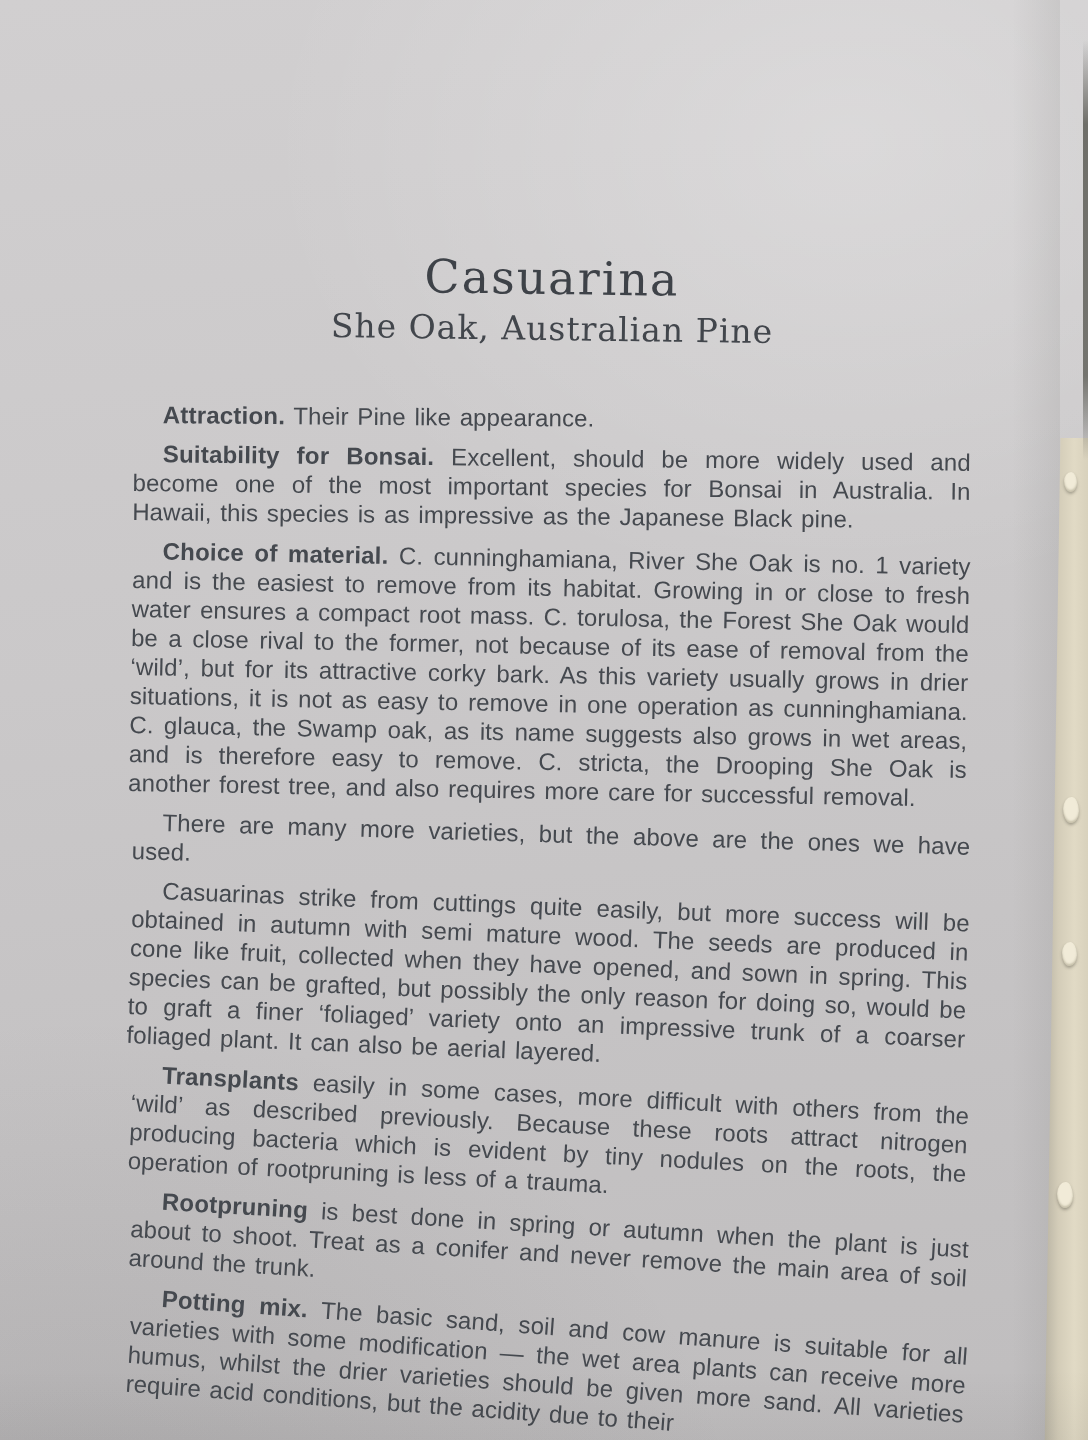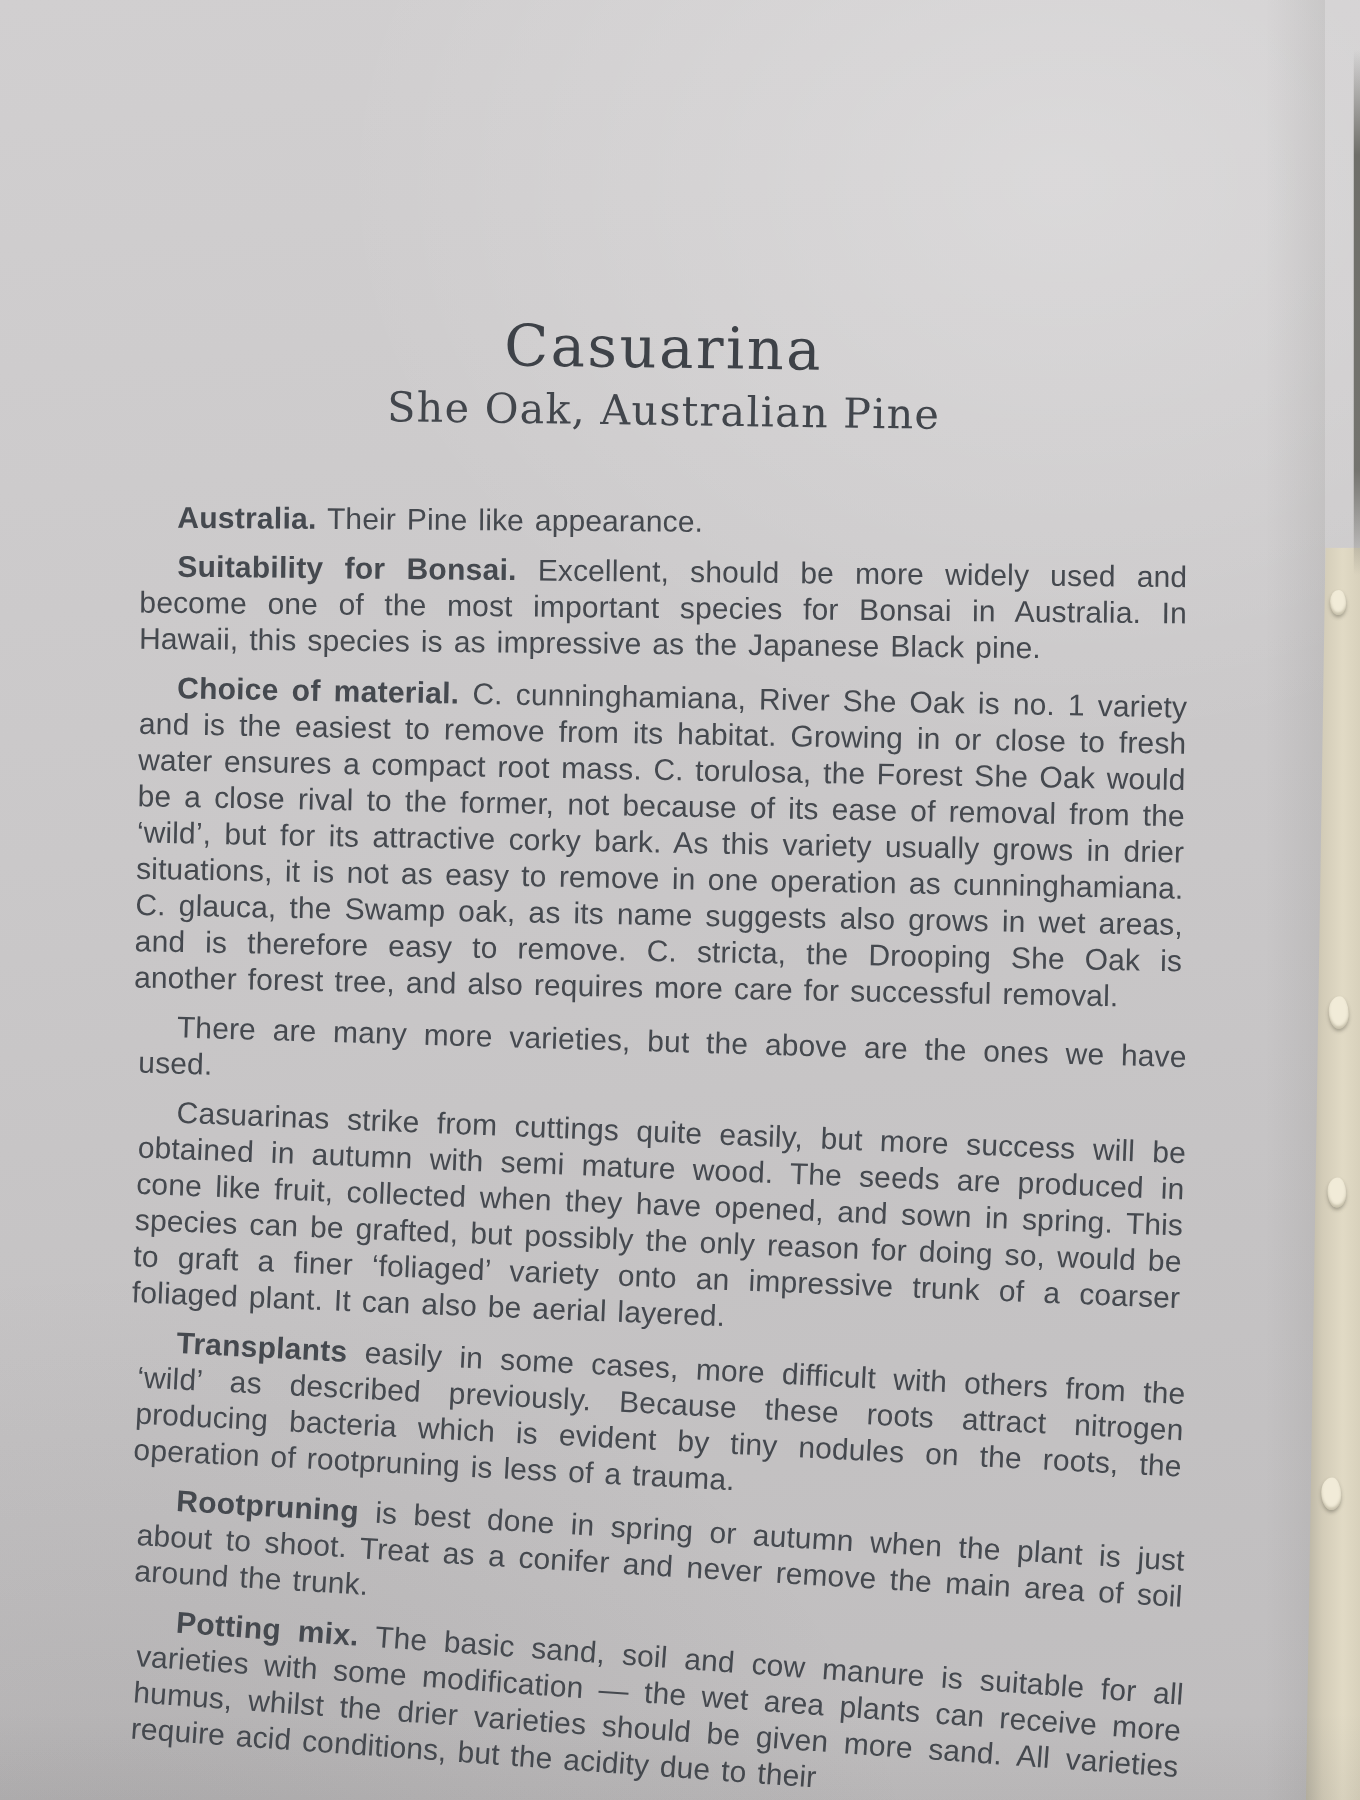--- a/index.html
+++ b/index.html
@@ -17,7 +17,7 @@
   }
   
   .content {
-    position:absolute; left:112px; top:0; width:838px;
+    position:absolute; left:133px; top:0; width:838px;
     color:#45494f;
   }
   .title {

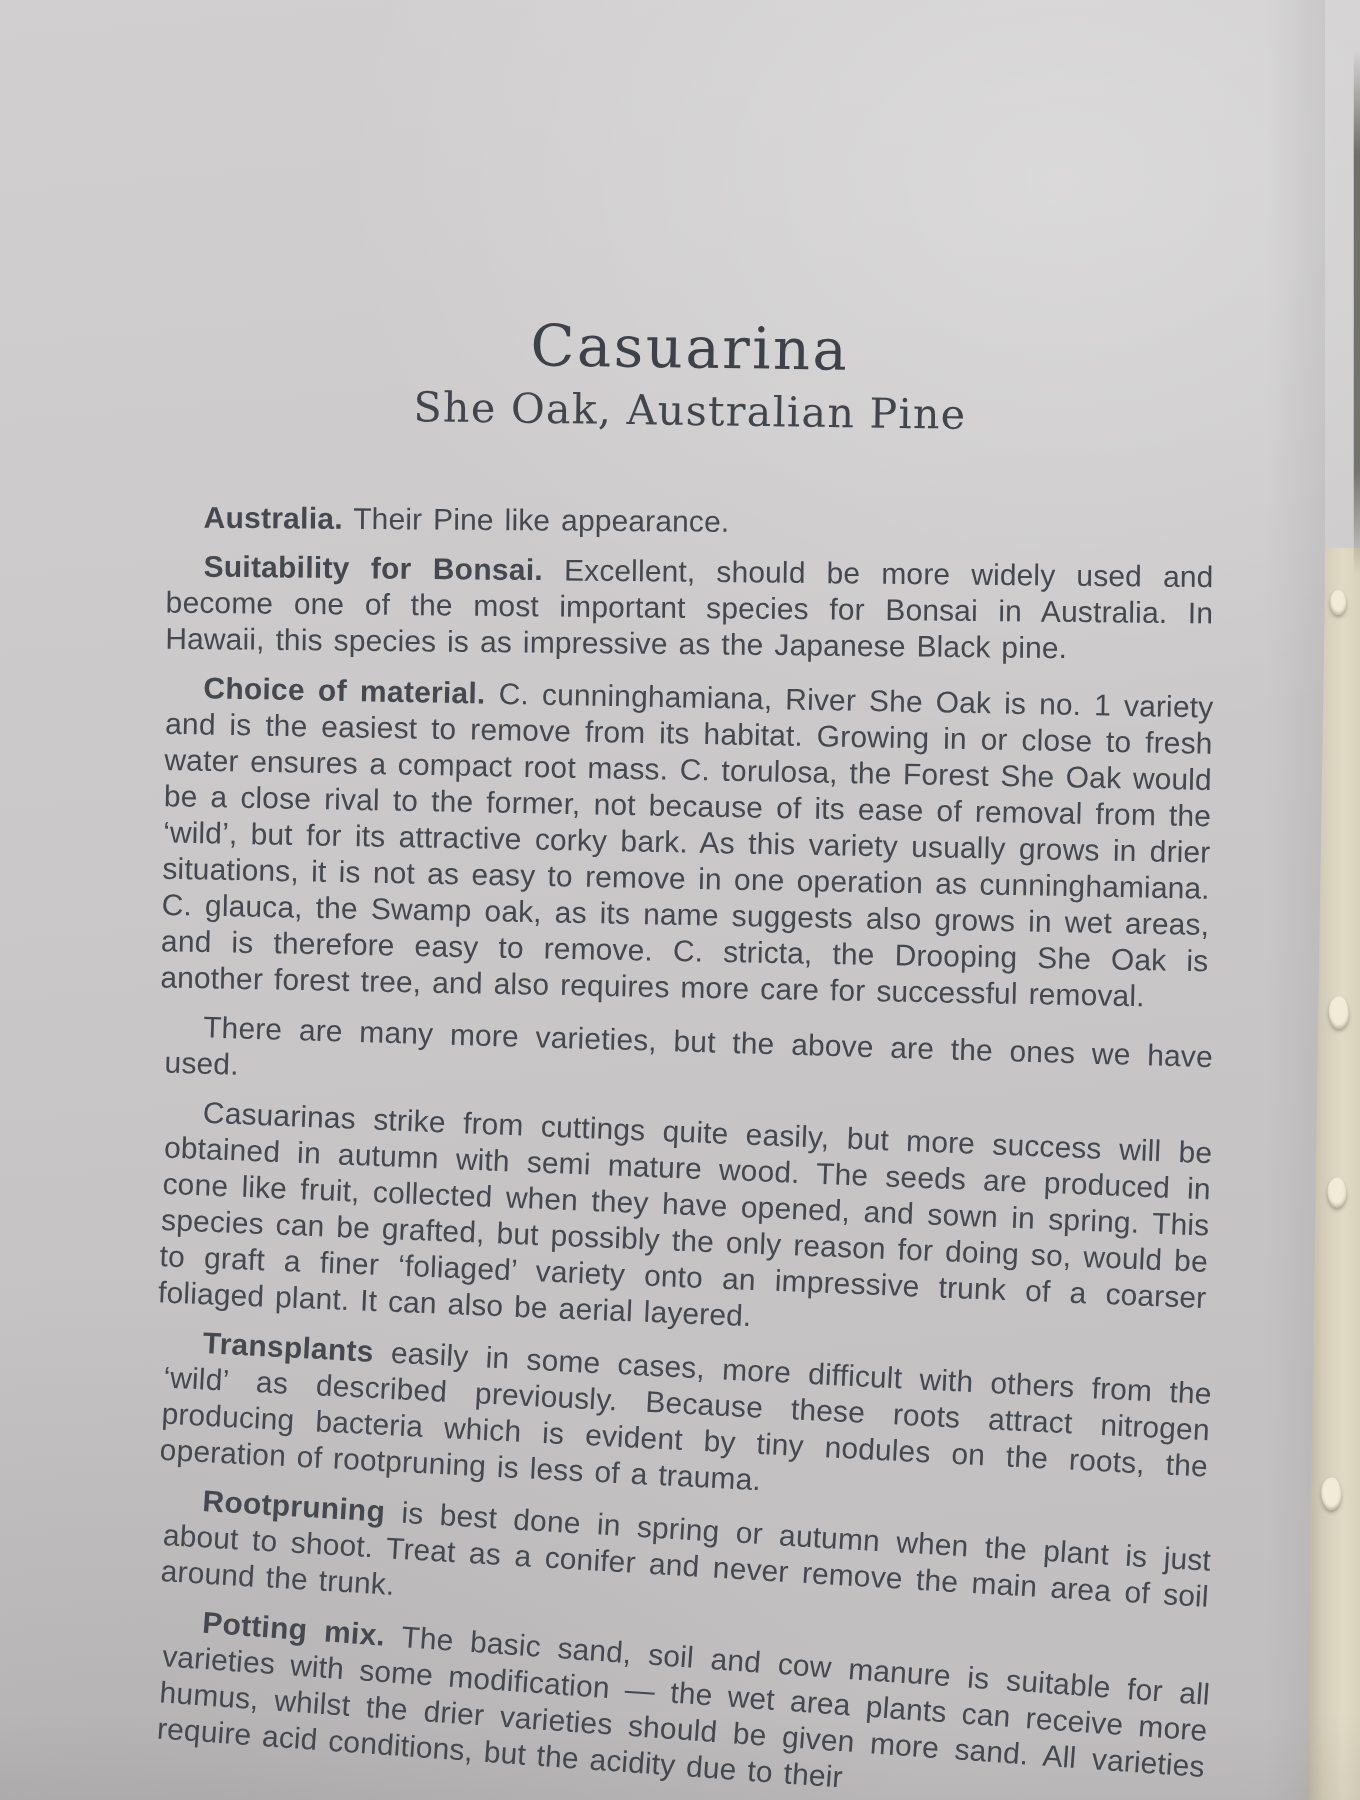--- a/index.html
+++ b/index.html
@@ -87,7 +87,7 @@
     <h2 class="subtitle">She Oak, Australian Pine</h2>
 
     <div class="body">
-      <p class="para"><span class="lead">Australia.</span><span> Their Pine like appearance.</span></p>
+      <p class="para"><span class="lead">Attraction.</span><span> Their Pine like appearance.</span></p>
       <p class="para"><span class="lead">Suitability for Bonsai.</span><span> Excellent, should be more widely used and become one of the most important species for Bonsai in Australia. In Hawaii, this species is as impressive as the Japanese Black pine.</span></p>
       <p class="para"><span class="lead">Choice of material.</span><span> C. cunninghamiana, River She Oak is no. 1 variety and is the easiest to remove from its habitat. Growing in or close to fresh water ensures a compact root mass. C. torulosa, the Forest She Oak would be a close rival to the former, not because of its ease of removal from the ‘wild’, but for its attractive corky bark. As this variety usually grows in drier situations, it is not as easy to remove in one operation as cunninghamiana. C. glauca, the Swamp oak, as its name suggests also grows in wet areas, and is therefore easy to remove. C. stricta, the Drooping She Oak is another forest tree, and also requires more care for successful removal.</span></p>
       <p class="para"><span class="lead"></span><span>There are many more varieties, but the above are the ones we have used.</span></p>

